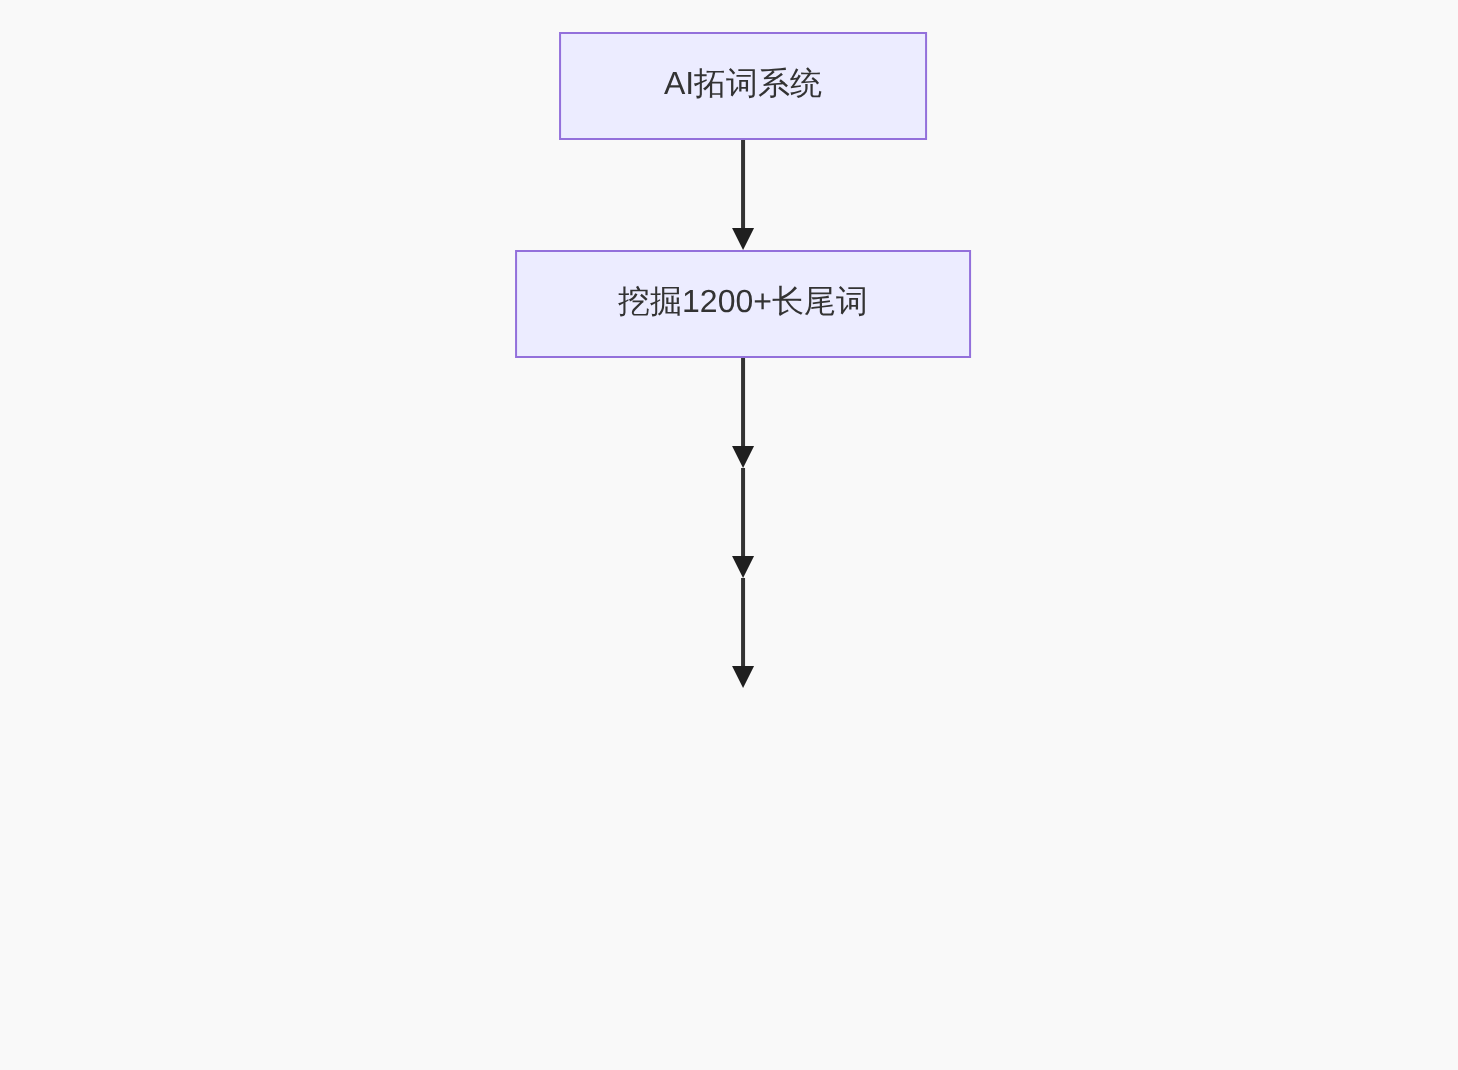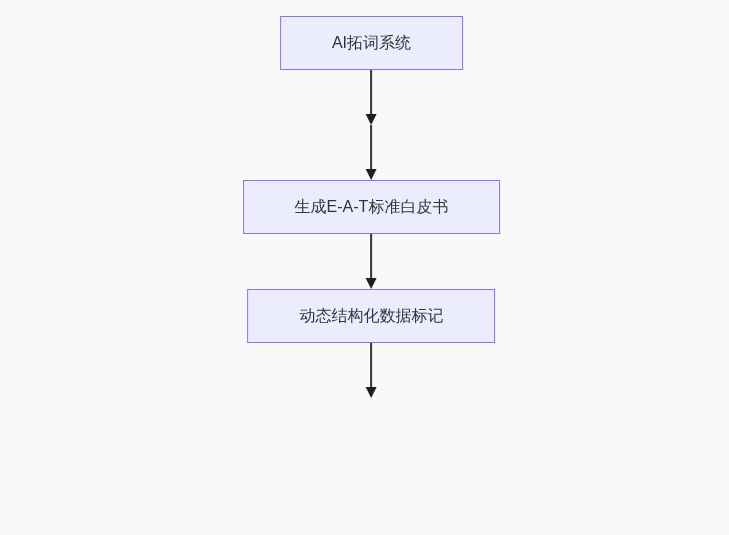--- a/index.html
+++ b/index.html
@@ -64,6 +64,9 @@
     <polygon points="7,55 1.5,44 12.5,44"></polygon>
   </svg>
 
+  <div class="node">
+    <span class="node-label">挖掘1200+长尾词</span>
+  </div>
 
   <svg class="edge" width="14" height="55" viewBox="0 0 14 55" xmlns="http://www.w3.org/2000/svg">
     <line x1="7" y1="0" x2="7" y2="45"></line>

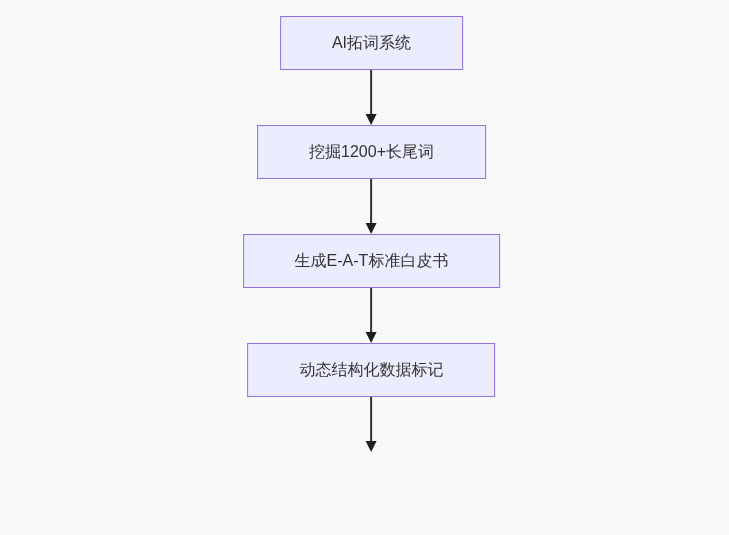--- a/index.html
+++ b/index.html
@@ -73,9 +73,6 @@
     <polygon points="7,55 1.5,44 12.5,44"></polygon>
   </svg>
 
-  <div class="node">
-    <span class="node-label">生成E-A-T标准白皮书</span>
-  </div>
 
   <svg class="edge" width="14" height="55" viewBox="0 0 14 55" xmlns="http://www.w3.org/2000/svg">
     <line x1="7" y1="0" x2="7" y2="45"></line>

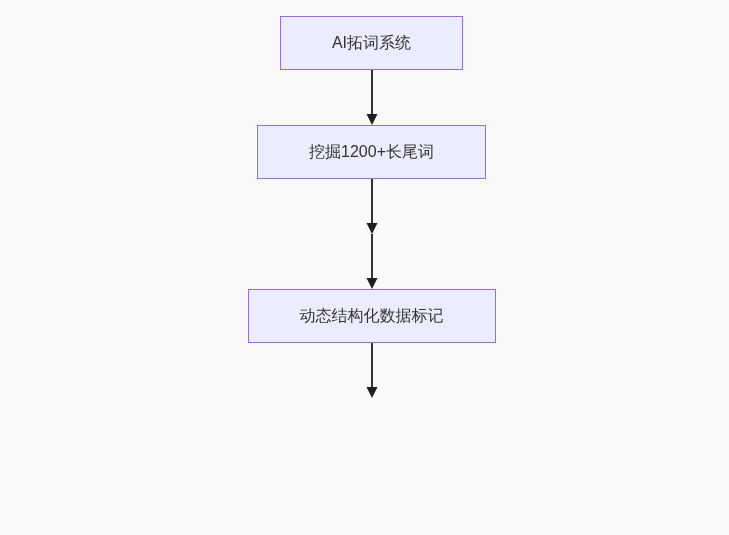--- a/index.html
+++ b/index.html
@@ -79,9 +79,6 @@
     <polygon points="7,55 1.5,44 12.5,44"></polygon>
   </svg>
 
-  <div class="node">
-    <span class="node-label">动态结构化数据标记</span>
-  </div>
 
   <svg class="edge" width="14" height="55" viewBox="0 0 14 55" xmlns="http://www.w3.org/2000/svg">
     <line x1="7" y1="0" x2="7" y2="45"></line>

